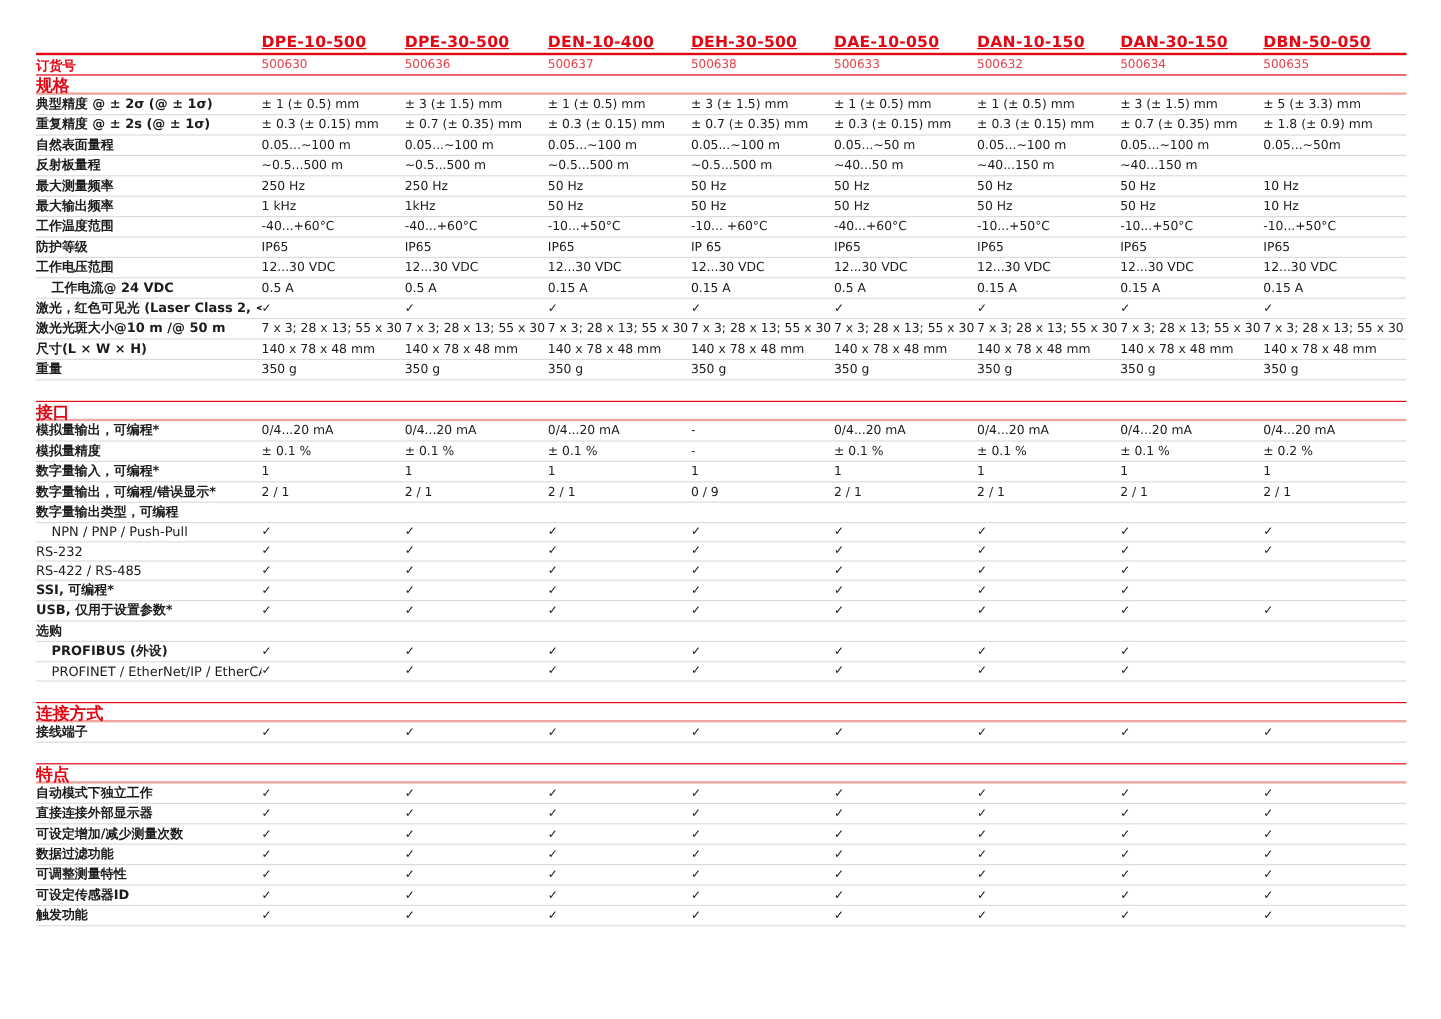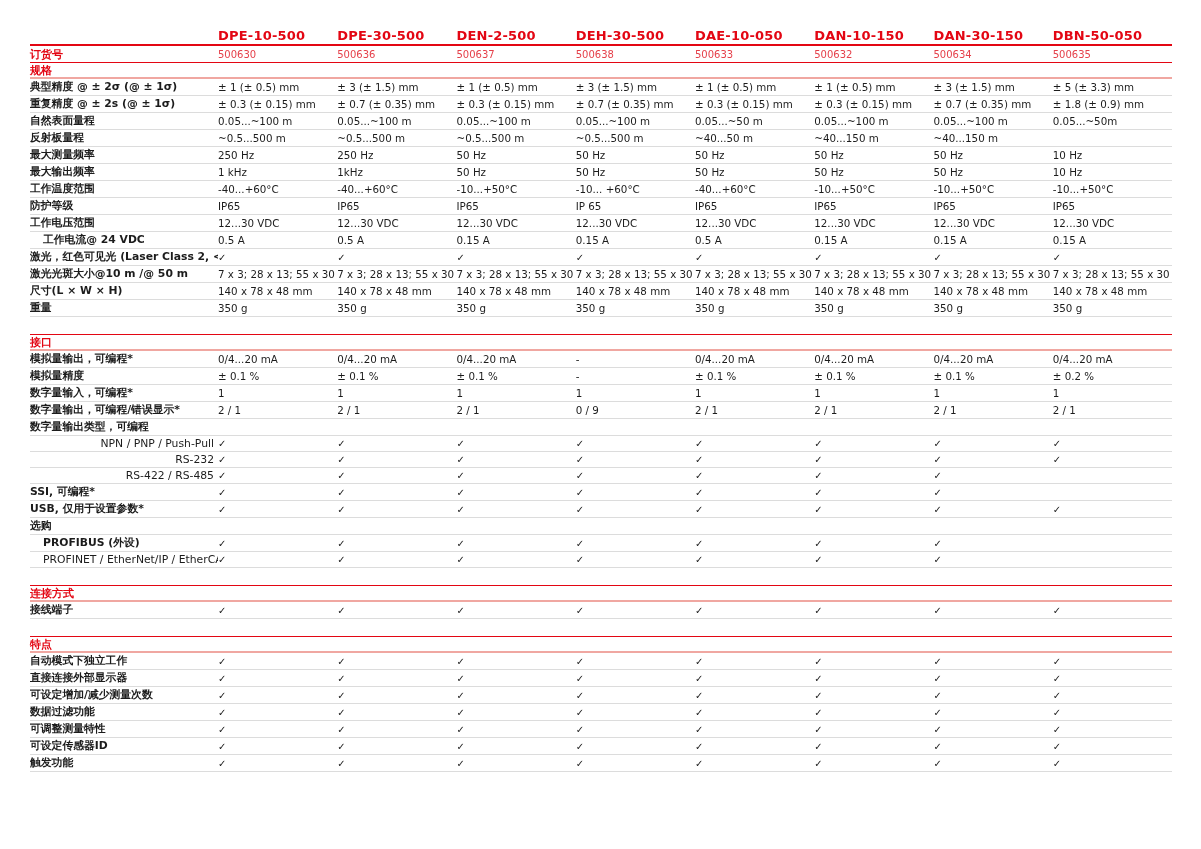--- a/index.html
+++ b/index.html
@@ -14,7 +14,7 @@
   .page{padding:27px 29px 0 30px;width:1201px;}
   .row{display:grid;grid-template-columns:188px repeat(8,1fr);align-items:center;}
   .header-row{height:19px;border-bottom:2px solid var(--red);}
-  .model{color:var(--red);font-weight:bold;font-size:13px;letter-spacing:.2px;padding-right:4px;white-space:nowrap;}
+  .model{color:var(--red);font-weight:bold;font-size:13px;letter-spacing:.2px;padding-right:4px;white-space:nowrap;text-decoration:underline;}
   .order-row{height:16px;}
   .order-label{color:var(--red);font-weight:bold;font-size:11px;font-family:Liberation Serif, serif;}
   .order-num{color:#e5404a;font-size:10px;}

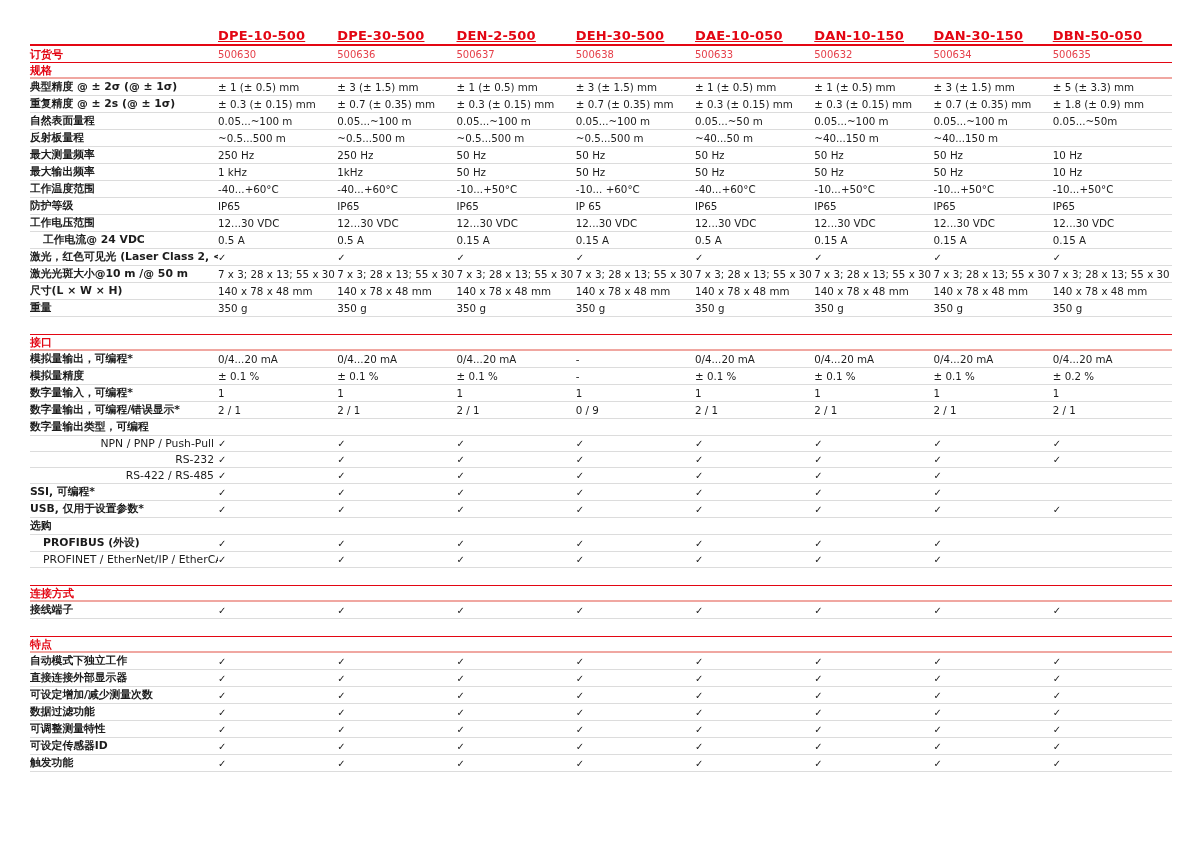--- a/index.html
+++ b/index.html
@@ -38,7 +38,7 @@
         <div></div>
         <div class="model">DPE-10-500</div>
         <div class="model">DPE-30-500</div>
-        <div class="model">DEN-2-500</div>
+        <div class="model">DEN-10-400</div>
         <div class="model">DEH-30-500</div>
         <div class="model">DAE-10-050</div>
         <div class="model">DAN-10-150</div>

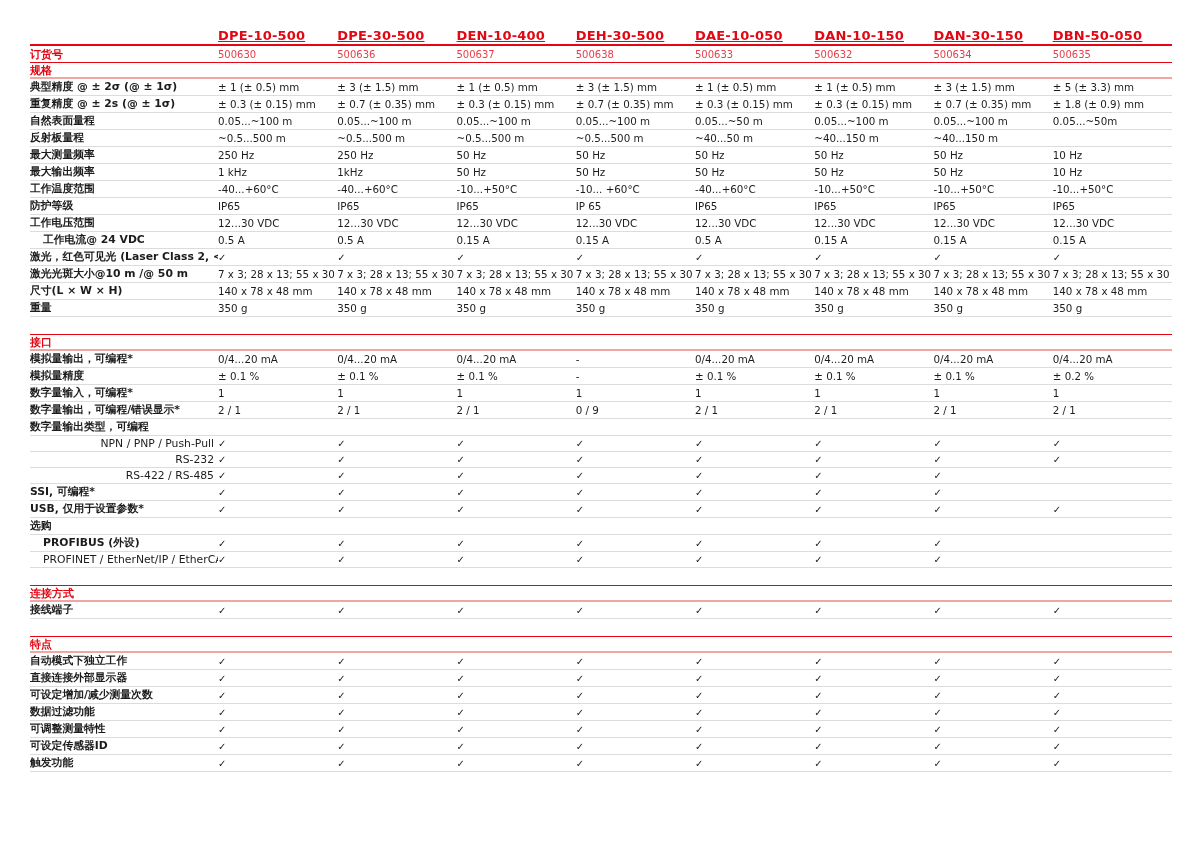--- a/index.html
+++ b/index.html
@@ -19,7 +19,7 @@
   .order-label{color:var(--red);font-weight:bold;font-size:11px;font-family:Liberation Serif, serif;}
   .order-num{color:#e5404a;font-size:10px;}
   .section-title-row{height:17px;border-top:1px solid var(--red);border-bottom:2px solid var(--red-light);}
-  .section-title{color:var(--red);font-weight:bold;font-size:11px;}
+  .section-title{color:var(--red);font-weight:bold;font-size:14px;}
   .section{margin:0;}
   .section.gap{margin-top:17px;}
   .data-row{min-height:16px;border-bottom:1px solid var(--gray-line);}

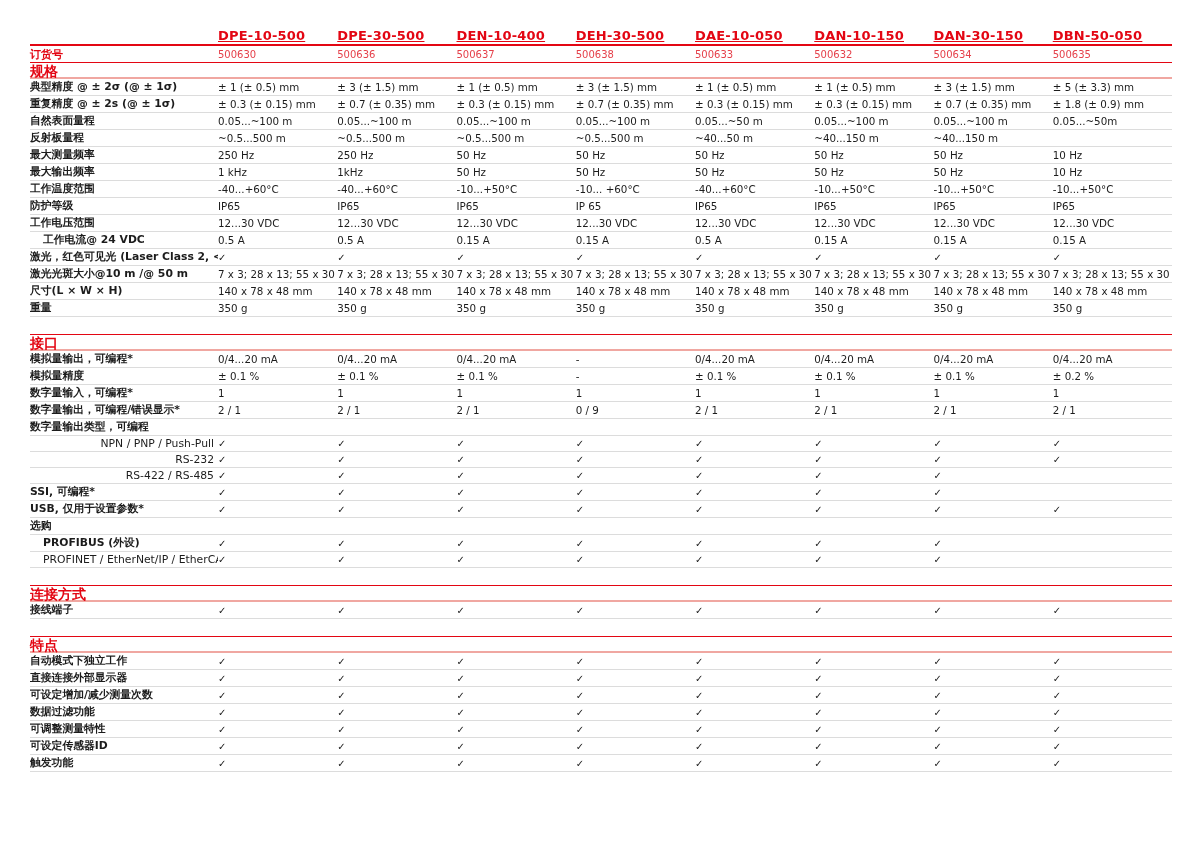--- a/index.html
+++ b/index.html
@@ -24,7 +24,7 @@
   .section.gap{margin-top:17px;}
   .data-row{min-height:16px;border-bottom:1px solid var(--gray-line);}
   .row-label{font-size:10.8px;font-weight:600;padding:1px 4px 1px 0;white-space:nowrap;overflow:hidden;}
-  .row-label.latin{font-weight:400;text-align:right;}
+  .row-label.latin{font-weight:400;}
   .row-label.indent{padding-left:13px;}
   .val{font-size:10.3px;padding:1px 3px 1px 0;white-space:nowrap;overflow:hidden;}
   .val.check{font-size:10px;color:#222;}

